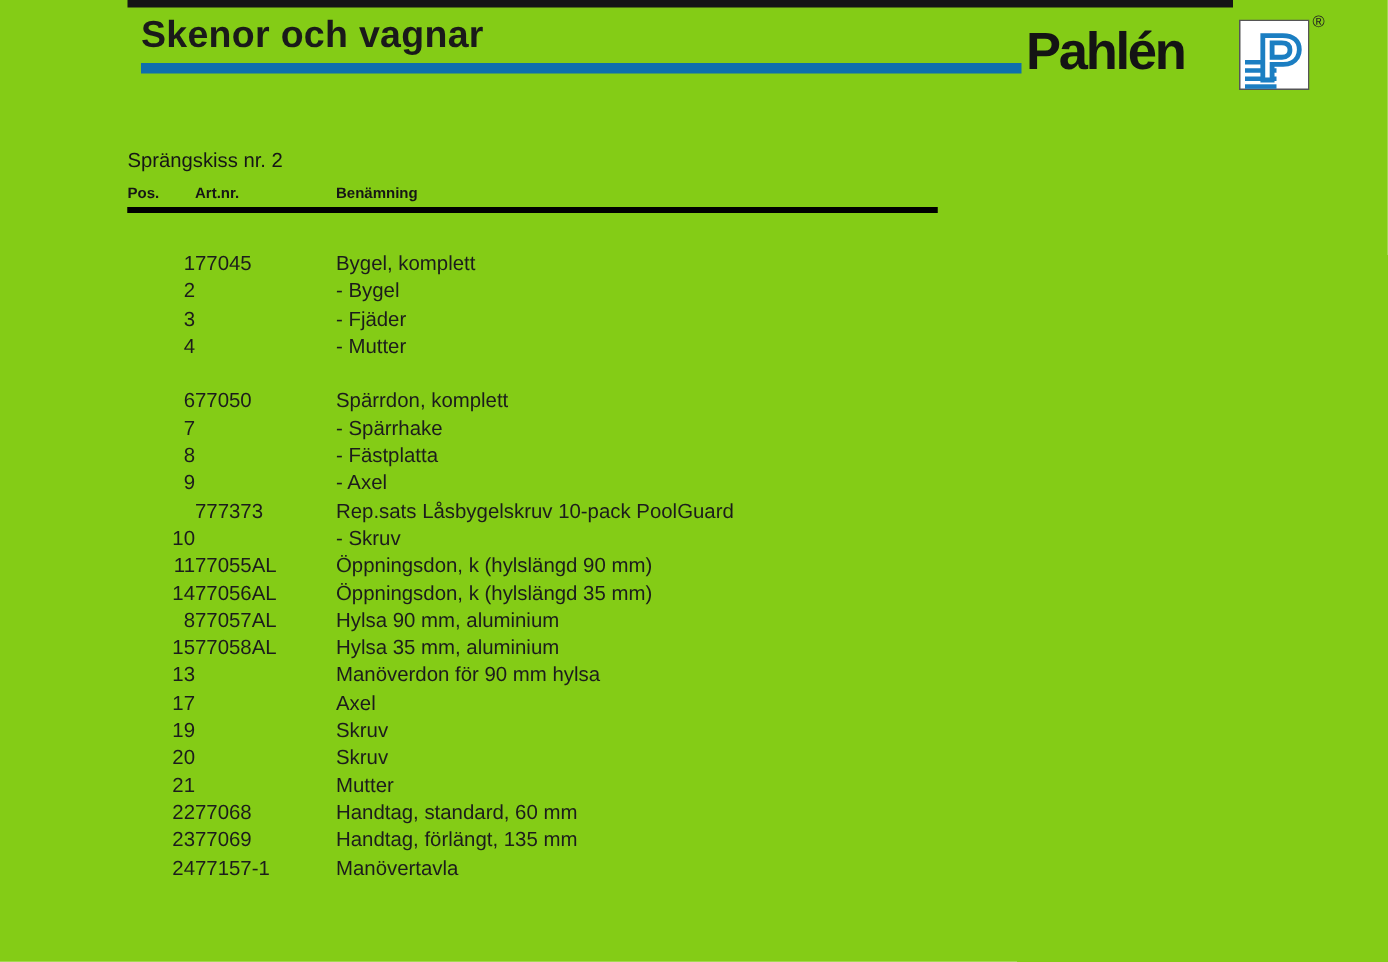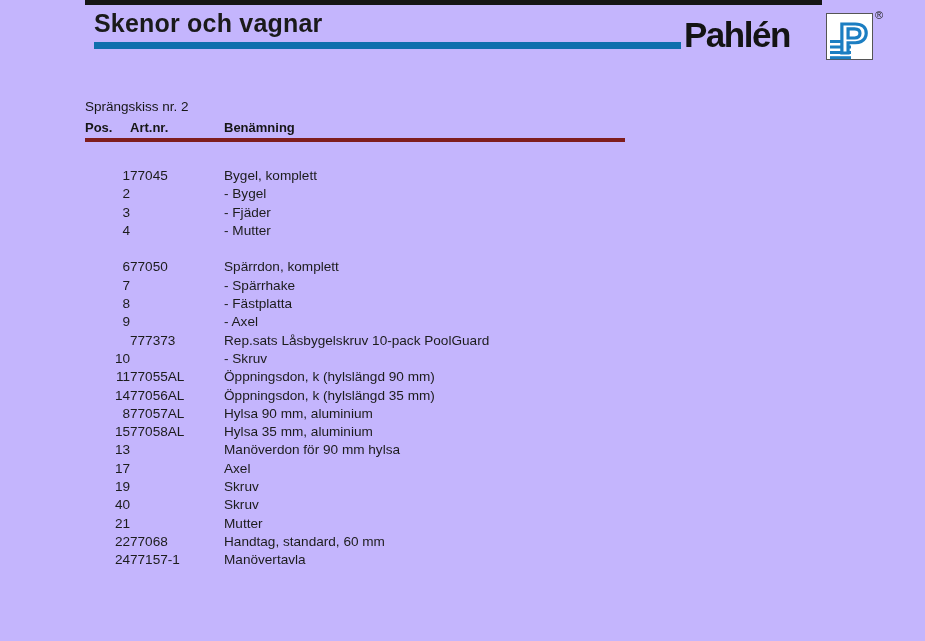--- a/index.html
+++ b/index.html
@@ -11,7 +11,7 @@
     position:relative;
     overflow:hidden;
   }
-  .page { position:absolute; inset:0; background:#c4b5fd; }
+  .page { position:absolute; inset:0; background:#84cc16; }
 
   .top-bar {
     position:absolute; left:85px; top:0; width:737px; height:5px;

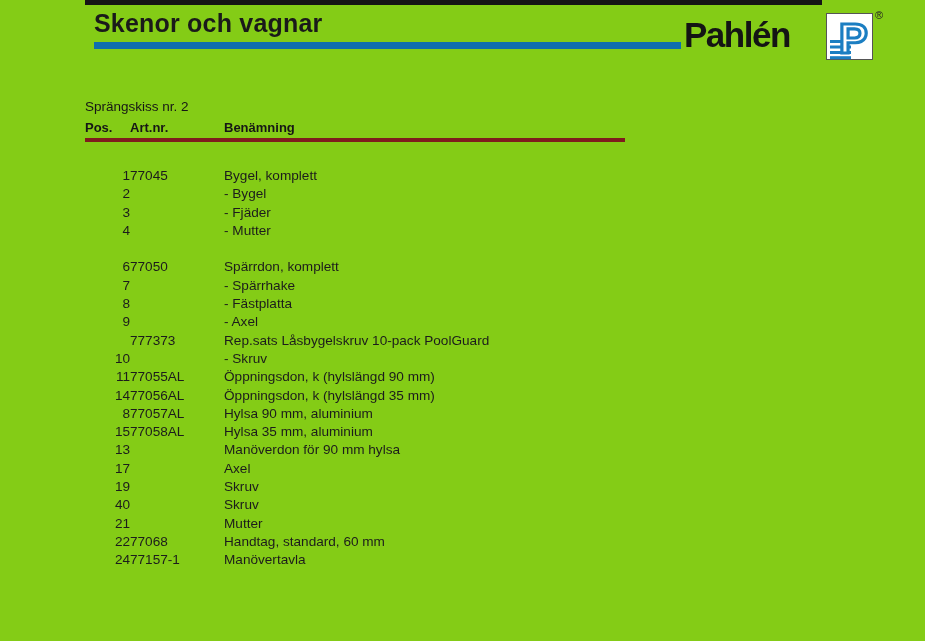--- a/index.html
+++ b/index.html
@@ -53,9 +53,9 @@
     border-collapse:collapse; table-layout:fixed;
   }
   table.parts th {
-    font-size:13px; font-weight:bold; text-align:left;
+    font-size:10px; font-weight:bold; text-align:left;
     padding:0 0 3px 0; vertical-align:bottom; height:18px;
-    border-bottom:4px solid #7f1d1d;
+    border-bottom:4px solid #000000;
     color:#161616; white-space:nowrap;
   }
   th.pos { width:45px; }

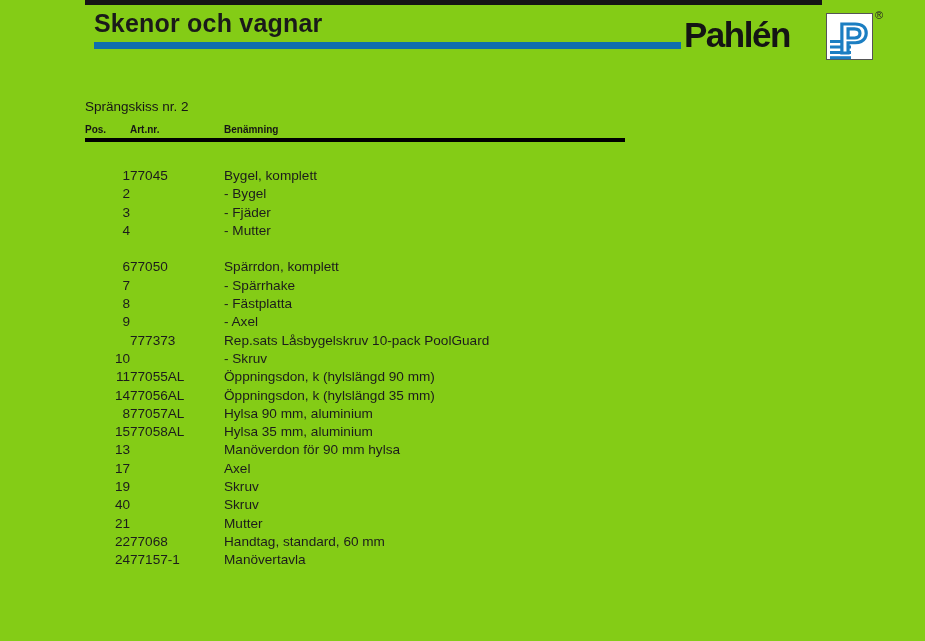--- a/index.html
+++ b/index.html
@@ -195,7 +195,7 @@
           <td class="desc">Skruv</td>
         </tr>
         <tr>
-          <td class="pos">40</td>
+          <td class="pos">20</td>
           <td class="art"></td>
           <td class="desc">Skruv</td>
         </tr>

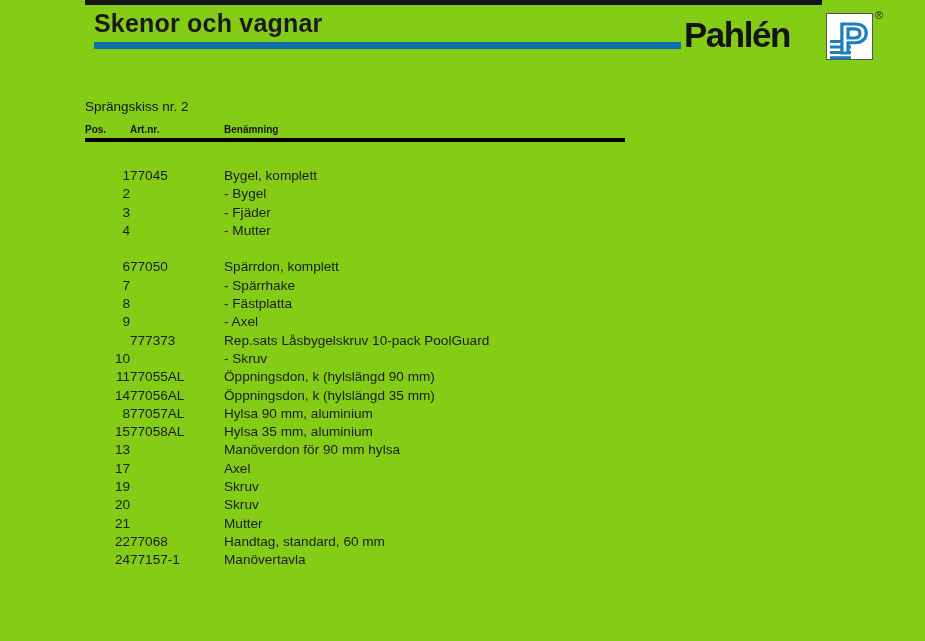--- a/index.html
+++ b/index.html
@@ -210,6 +210,11 @@
           <td class="desc">Handtag, standard, 60 mm</td>
         </tr>
         <tr>
+          <td class="pos">23</td>
+          <td class="art">77069</td>
+          <td class="desc">Handtag, förlängt, 135 mm</td>
+        </tr>
+        <tr>
           <td class="pos">24</td>
           <td class="art">77157-1</td>
           <td class="desc">Manövertavla</td>

